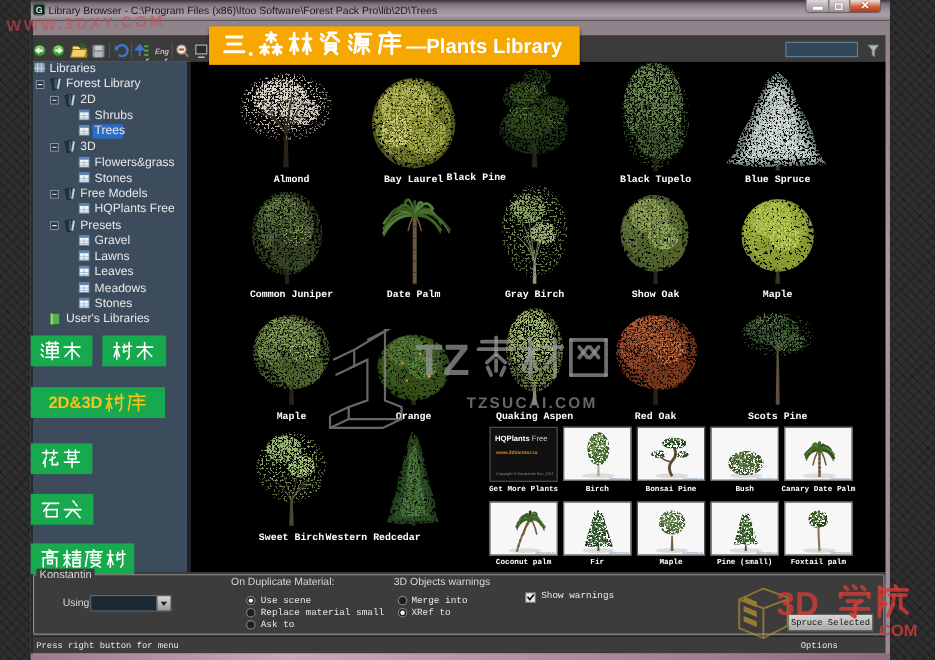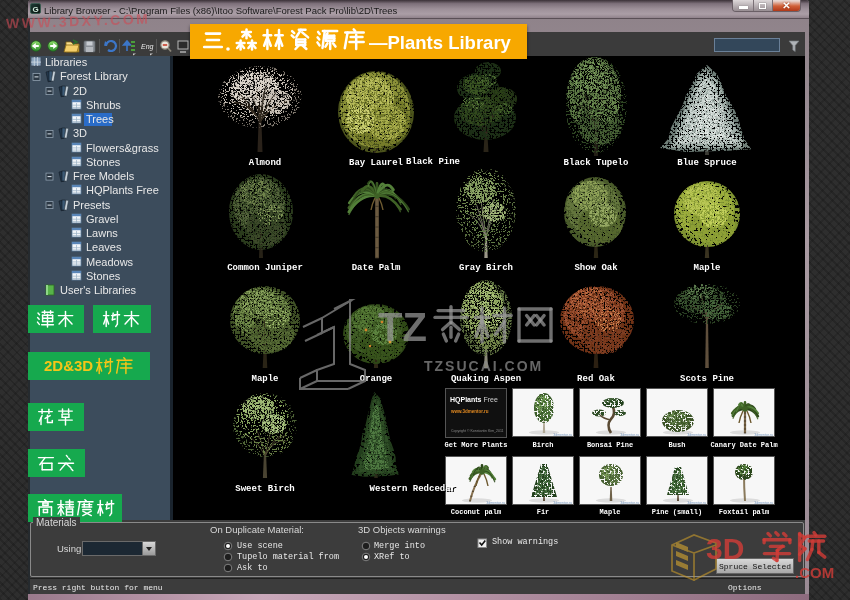--- a/index.html
+++ b/index.html
@@ -647,7 +647,7 @@
 <div style="position:absolute;left:596px;top:374px;width:160px;margin-left:-80px;text-align:center;font:bold 9px 'Liberation Mono',monospace;color:#fff;letter-spacing:0px;text-shadow:1px 1px 0 #000">Red Oak</div>
 <div style="position:absolute;left:707px;top:374px;width:160px;margin-left:-80px;text-align:center;font:bold 9px 'Liberation Mono',monospace;color:#fff;letter-spacing:0px;text-shadow:1px 1px 0 #000">Scots Pine</div>
 <div style="position:absolute;left:265px;top:484px;width:160px;margin-left:-80px;text-align:center;font:bold 9px 'Liberation Mono',monospace;color:#fff;letter-spacing:0px;text-shadow:1px 1px 0 #000">Sweet Birch</div>
-<div style="position:absolute;left:376px;top:484px;width:160px;margin-left:-80px;text-align:right;font:bold 9px 'Liberation Mono',monospace;color:#fff;letter-spacing:0px;text-shadow:1px 1px 0 #000">Western Redcedar</div>
+<div style="position:absolute;left:376px;top:484px;width:160px;margin-left:-80px;text-align:left;font:bold 9px 'Liberation Mono',monospace;color:#fff;letter-spacing:0px;text-shadow:1px 1px 0 #000">Western Redcedar</div>
 <div style="position:absolute;left:476px;top:441px;width:160px;margin-left:-80px;text-align:center;font:bold 7px 'Liberation Mono',monospace;color:#fff;letter-spacing:0px;text-shadow:1px 1px 0 #000">Get More Plants</div>
 <div style="position:absolute;left:543px;top:441px;width:160px;margin-left:-80px;text-align:center;font:bold 7px 'Liberation Mono',monospace;color:#fff;letter-spacing:0px;text-shadow:1px 1px 0 #000">Birch</div>
 <div style="position:absolute;left:610px;top:441px;width:160px;margin-left:-80px;text-align:center;font:bold 7px 'Liberation Mono',monospace;color:#fff;letter-spacing:0px;text-shadow:1px 1px 0 #000">Bonsai Pine</div>

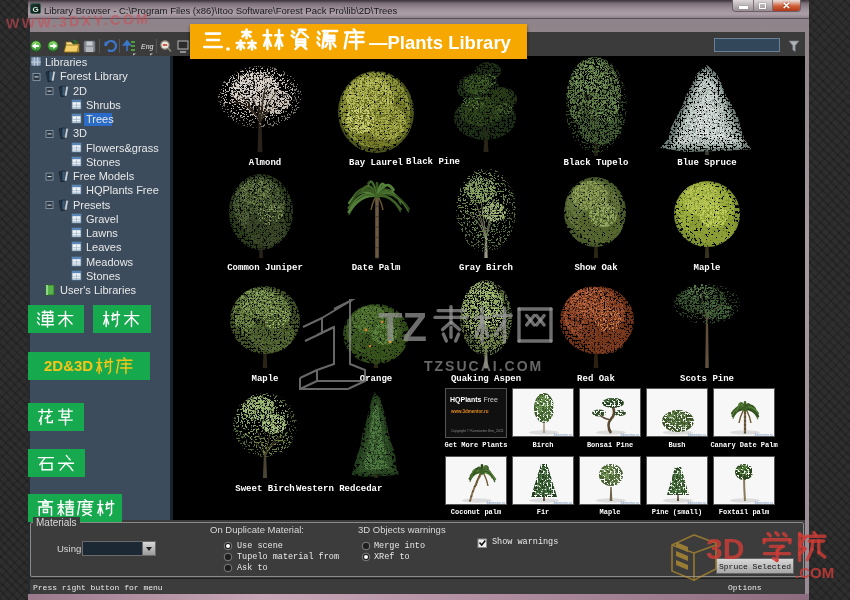--- a/index.html
+++ b/index.html
@@ -864,7 +864,7 @@
     <path d="M479.5 542.5 l2.2 2.6 l3.6 -4.6" stroke="#111" stroke-width="1.6" fill="none"></path>
   </svg>
 <div style="position:absolute;left:30px;top:522px;width:774px;height:55px;border:1px solid #8a8a8a;border-radius:2px"></div>
-<div style="position:absolute;left:33px;top:517px;padding:0 3px;background:#3c3c3c;font:10px 'Liberation Sans',sans-serif;color:#d8d8d8">Materials</div>
+<div style="position:absolute;left:33px;top:517px;padding:0 3px;background:#3c3c3c;font:10px 'Liberation Sans',sans-serif;color:#d8d8d8">Konstantin</div>
 <div style="position:absolute;left:57px;top:543px;font:9.5px 'Liberation Sans',sans-serif;color:#d8d8d8;white-space:nowrap">Using</div>
 <div style="position:absolute;left:82px;top:541px;width:74px;height:15px;background:#1c2833;border:1px solid #6a6a6a">
     <div style="position:absolute;right:0;top:0;width:13px;height:13px;background:linear-gradient(#d8d8d8,#9a9a9a);border-left:1px solid #6a6a6a">

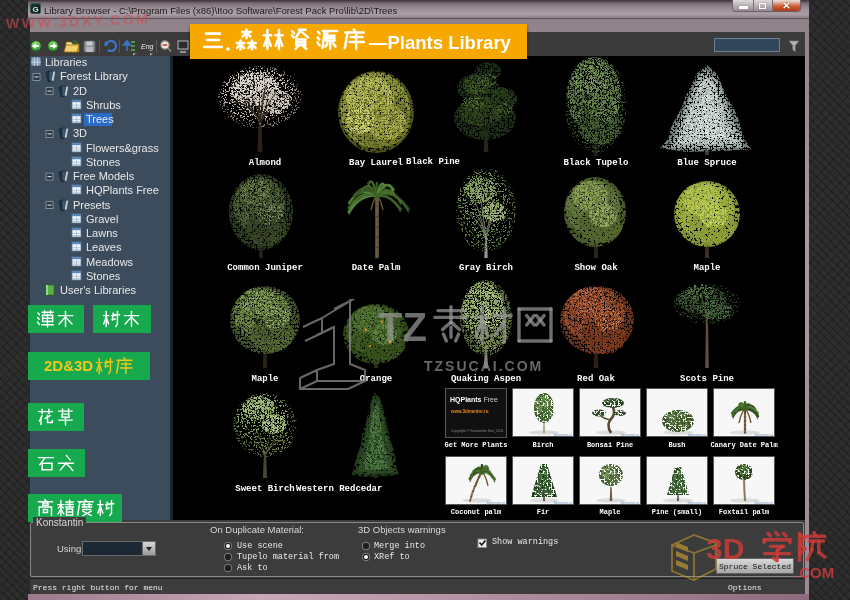--- a/index.html
+++ b/index.html
@@ -873,7 +873,7 @@
   </div>
 <div style="position:absolute;left:210px;top:524px;font:9.5px 'Liberation Sans',sans-serif;color:#d8d8d8;white-space:nowrap">On Duplicate Material:</div>
 <div style="position:absolute;left:237px;top:541px;font:8.5px 'Liberation Mono',monospace;color:#e8e8e8;white-space:nowrap">Use scene</div>
-<div style="position:absolute;left:237px;top:552px;font:8.5px 'Liberation Mono',monospace;color:#e8e8e8;white-space:nowrap">Tupelo material from</div>
+<div style="position:absolute;left:237px;top:552px;font:8.5px 'Liberation Mono',monospace;color:#e8e8e8;white-space:nowrap">Replace material small</div>
 <div style="position:absolute;left:237px;top:563px;font:8.5px 'Liberation Mono',monospace;color:#e8e8e8;white-space:nowrap">Ask to</div>
 <div style="position:absolute;left:358px;top:524px;font:9.5px 'Liberation Sans',sans-serif;color:#d8d8d8;white-space:nowrap">3D Objects warnings</div>
 <div style="position:absolute;left:374px;top:541px;font:8.5px 'Liberation Mono',monospace;color:#e8e8e8;white-space:nowrap">Merge into</div>

